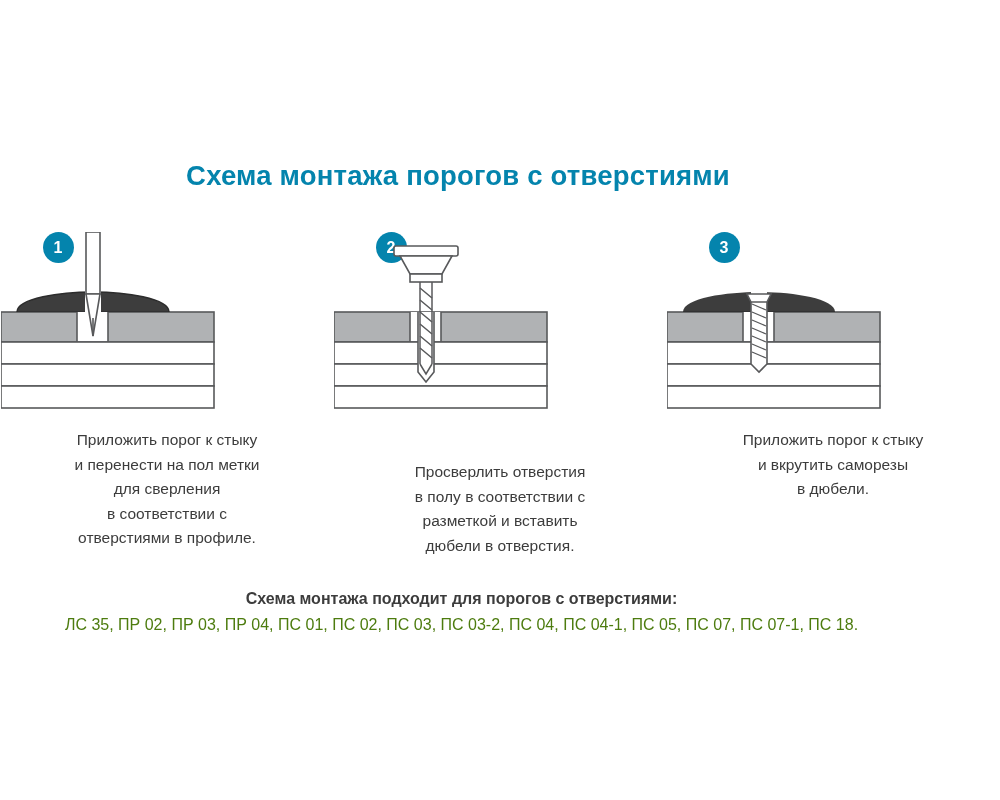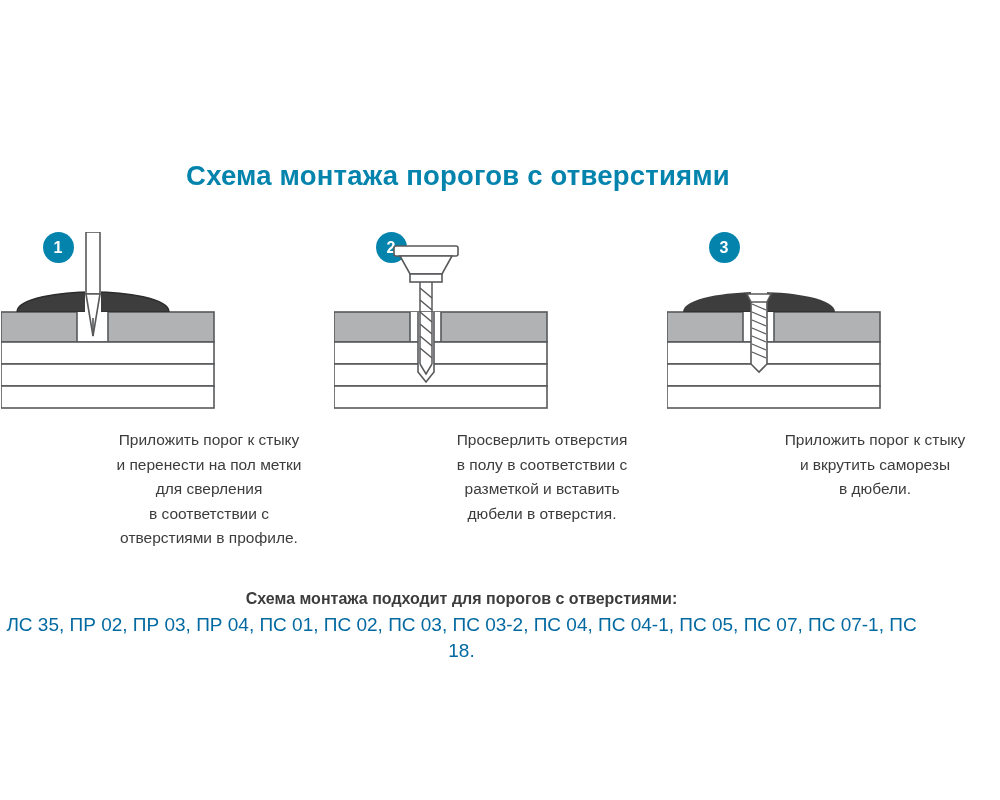--- a/index.html
+++ b/index.html
@@ -80,7 +80,6 @@
     font-size: 15.5px;
     line-height: 24.5px;
     color: #3c3c3c;
-    padding-left: 42px;
   }
 
   .footer {

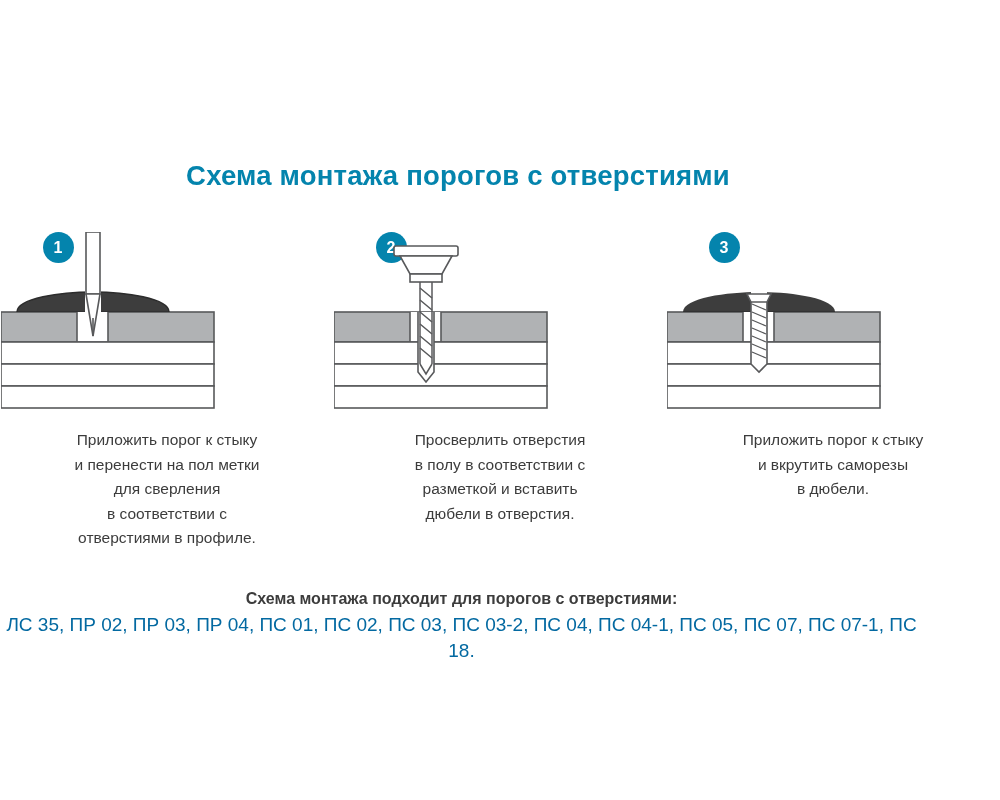--- a/index.html
+++ b/index.html
@@ -177,7 +177,7 @@
           </g>
         </svg>
       </div>
-      <div class="caption" style="white-space: pre-line;">Просверлить отверстия
+      <div class="caption" style="white-space: pre-line; margin-top: 32px;">Просверлить отверстия
 в полу в соответствии с
 разметкой и вставить
 дюбели в отверстия.</div>

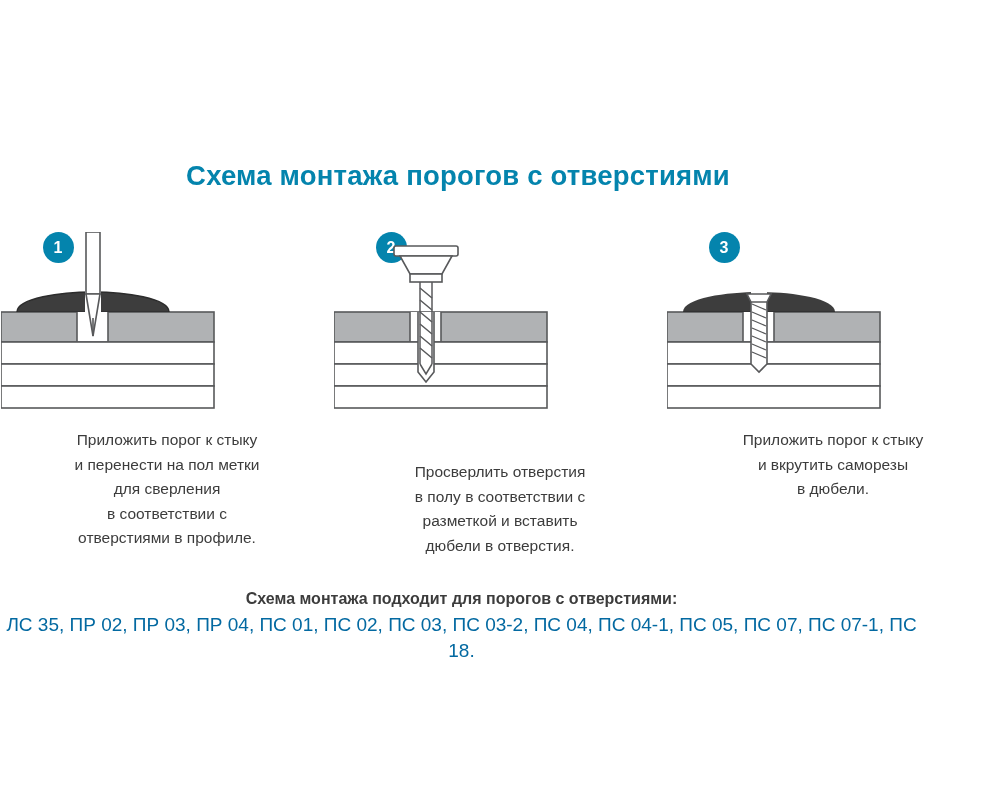--- a/index.html
+++ b/index.html
@@ -96,8 +96,8 @@
     line-height: 26px;
   }
   .footer-line2 {
-    font-size: 19px;
-    color: #0369a1;
+    font-size: 16px;
+    color: #4d7c0f;
     line-height: 26px;
   }
 </style>

